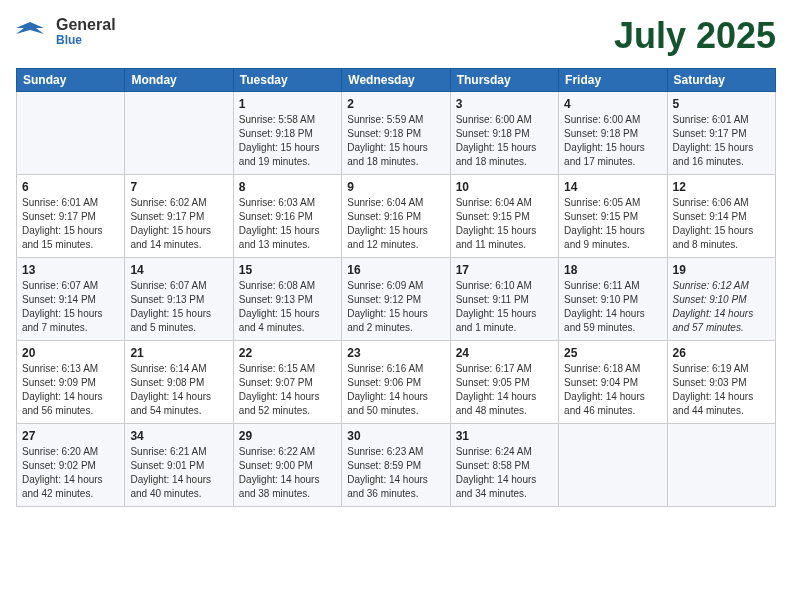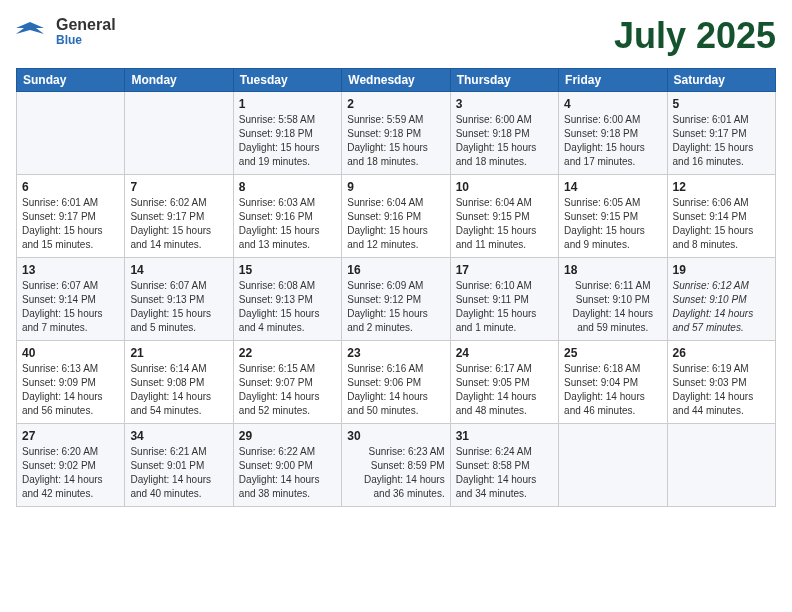--- a/index.html
+++ b/index.html
@@ -223,7 +223,7 @@
         </td>
         <td>
           <span class="day-num">18</span>
-          <div class="day-info" style="white-space: pre-line; text-align: center;">Sunrise: 6:11 AM
+          <div class="day-info" style="white-space: pre-line;">Sunrise: 6:11 AM
 Sunset: 9:10 PM
 Daylight: 14 hours and 59 minutes.</div>
         </td>

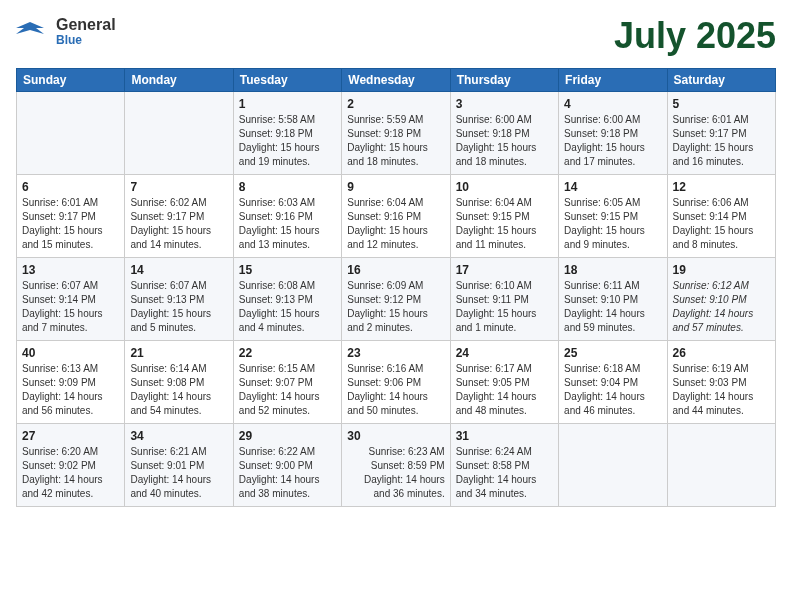--- a/index.html
+++ b/index.html
@@ -236,7 +236,7 @@
       </tr>
       <tr>
         <td>
-          <span class="day-num">40</span>
+          <span class="day-num">20</span>
           <div class="day-info" style="white-space: pre-line;">Sunrise: 6:13 AM
 Sunset: 9:09 PM
 Daylight: 14 hours and 56 minutes.</div>

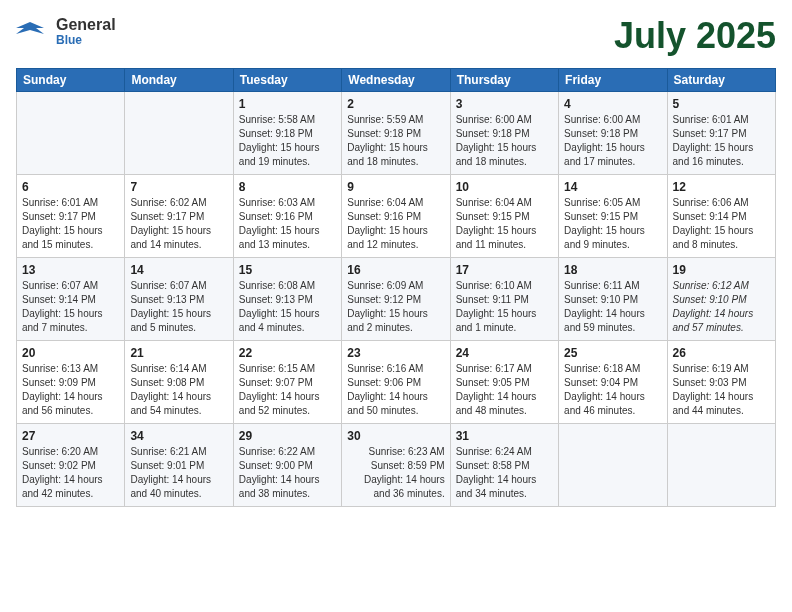--- a/index.html
+++ b/index.html
@@ -299,7 +299,7 @@
         </td>
         <td>
           <span class="day-num">30</span>
-          <div class="day-info" style="white-space: pre-line; text-align: right;">Sunrise: 6:23 AM
+          <div class="day-info" style="white-space: pre-line;">Sunrise: 6:23 AM
 Sunset: 8:59 PM
 Daylight: 14 hours and 36 minutes.</div>
         </td>

